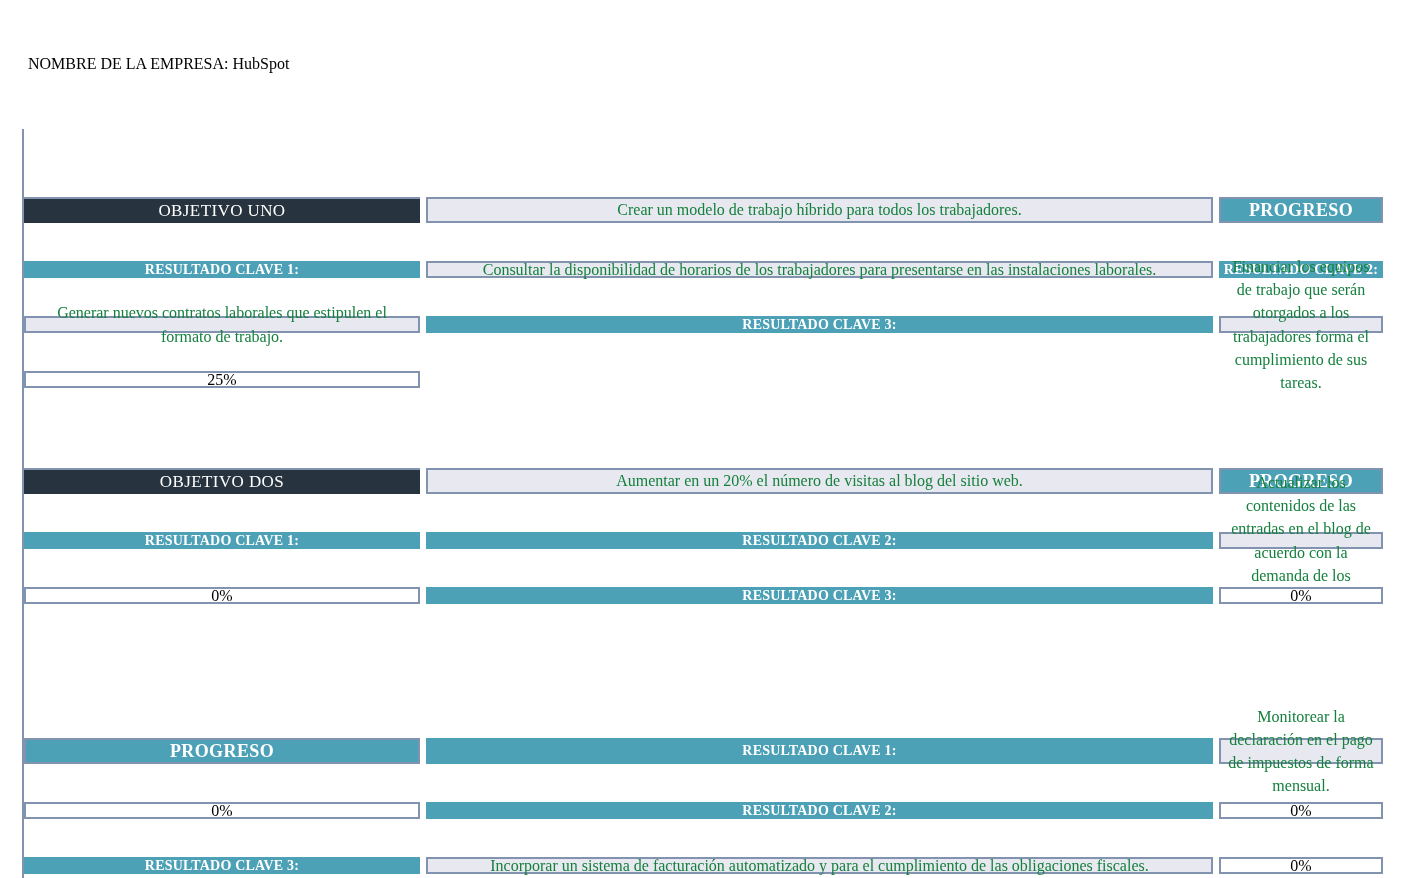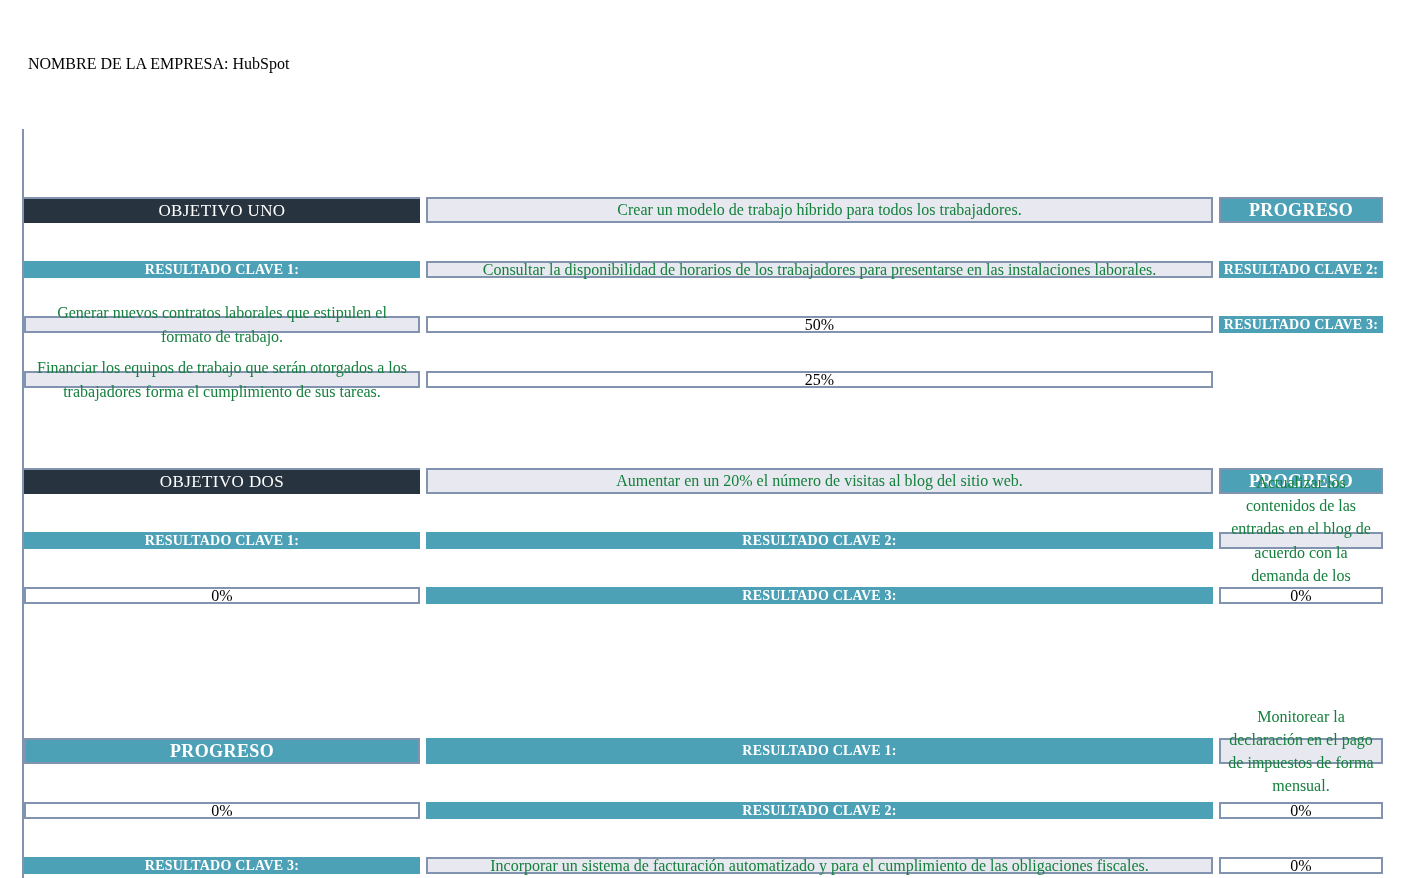--- a/index.html
+++ b/index.html
@@ -115,7 +115,6 @@
 
     <div class="cell teal">RESULTADO CLAVE 2:</div>
     <div class="cell desc">Generar nuevos contratos laborales que estipulen el formato de trabajo.</div>
-    <div class="cell pct">50%</div>
 
     <div class="cell teal">RESULTADO CLAVE 3:</div>
     <div class="cell desc">Financiar los equipos de trabajo que serán otorgados a los trabajadores forma el cumplimiento de sus tareas.</div>

